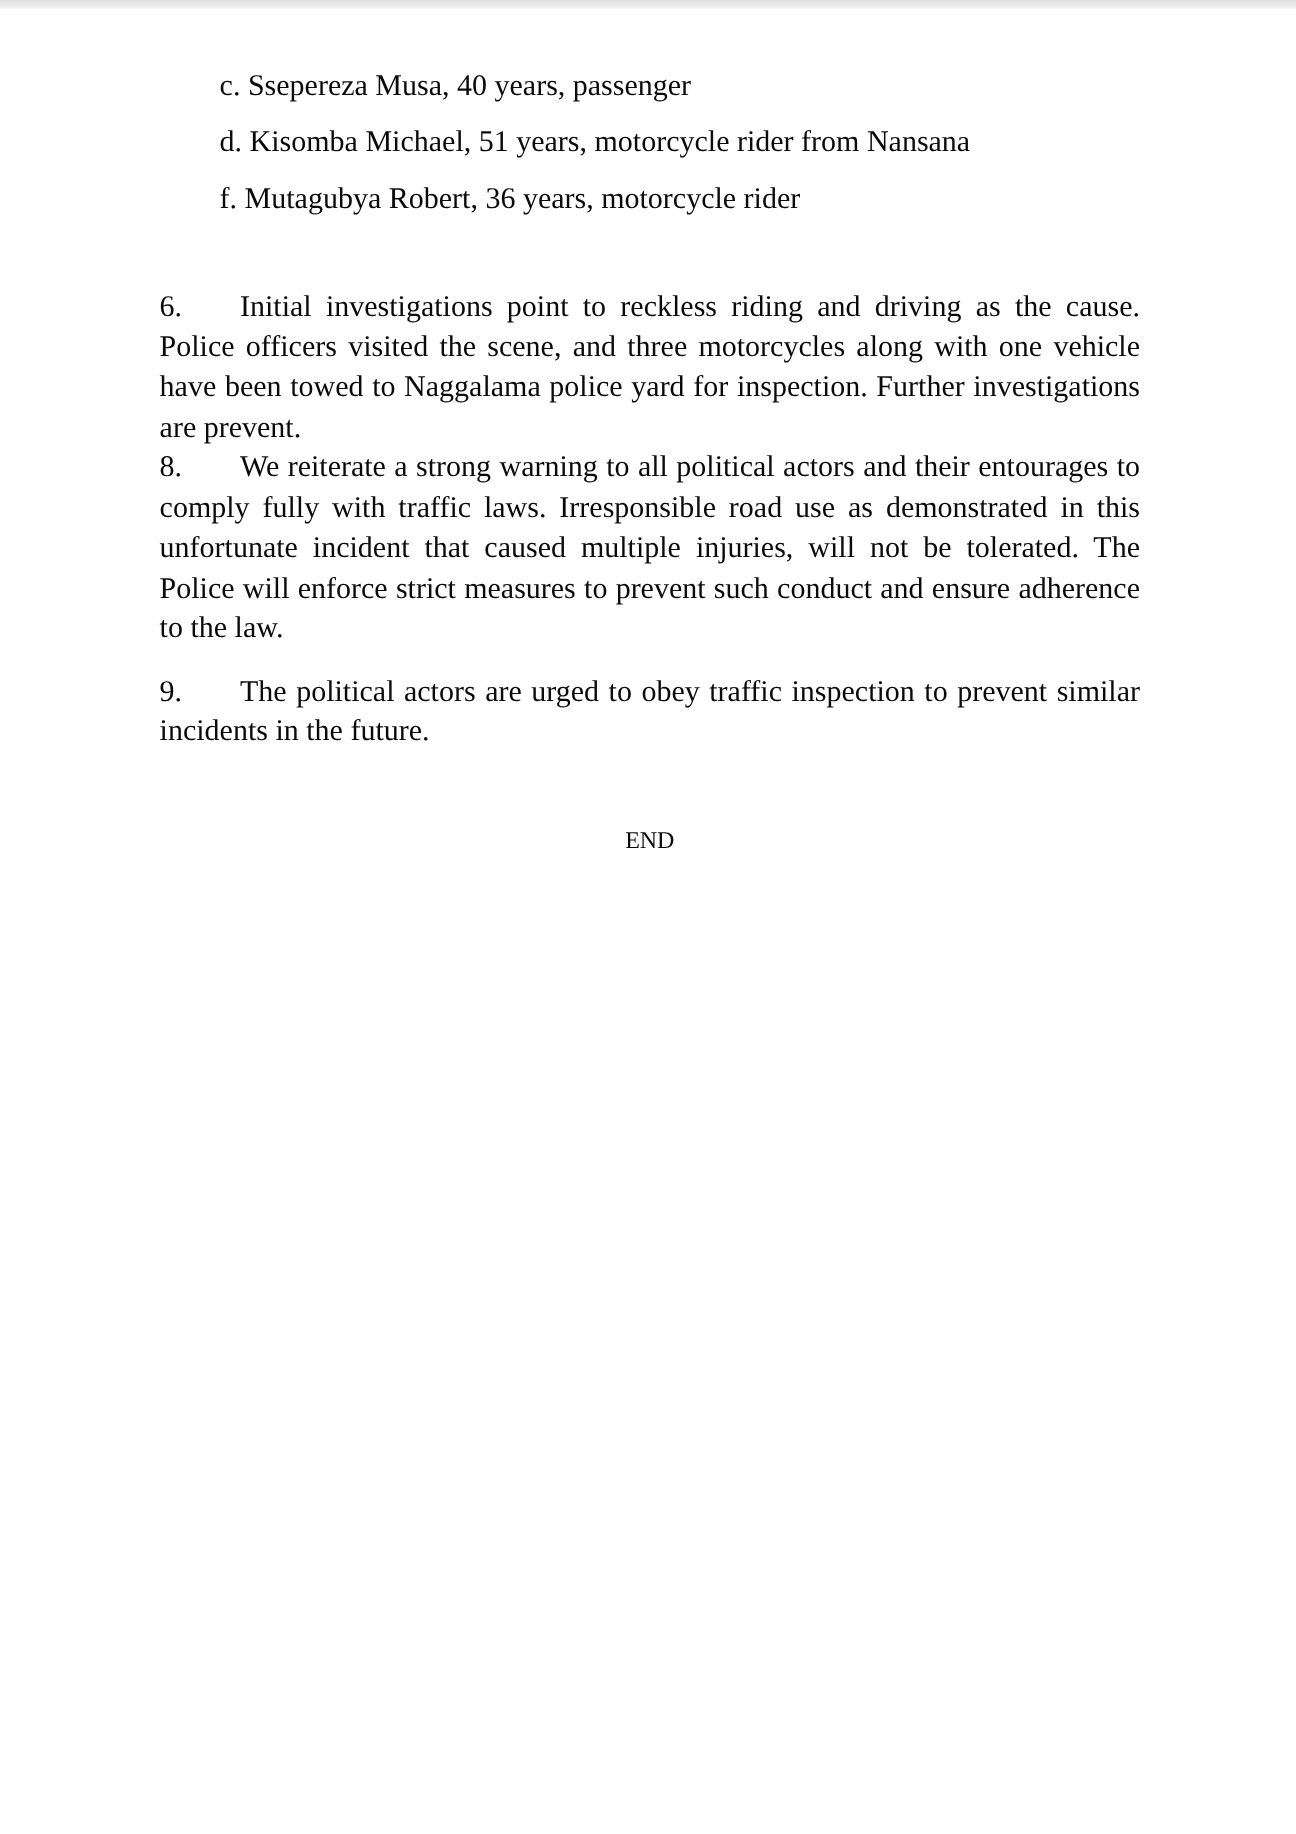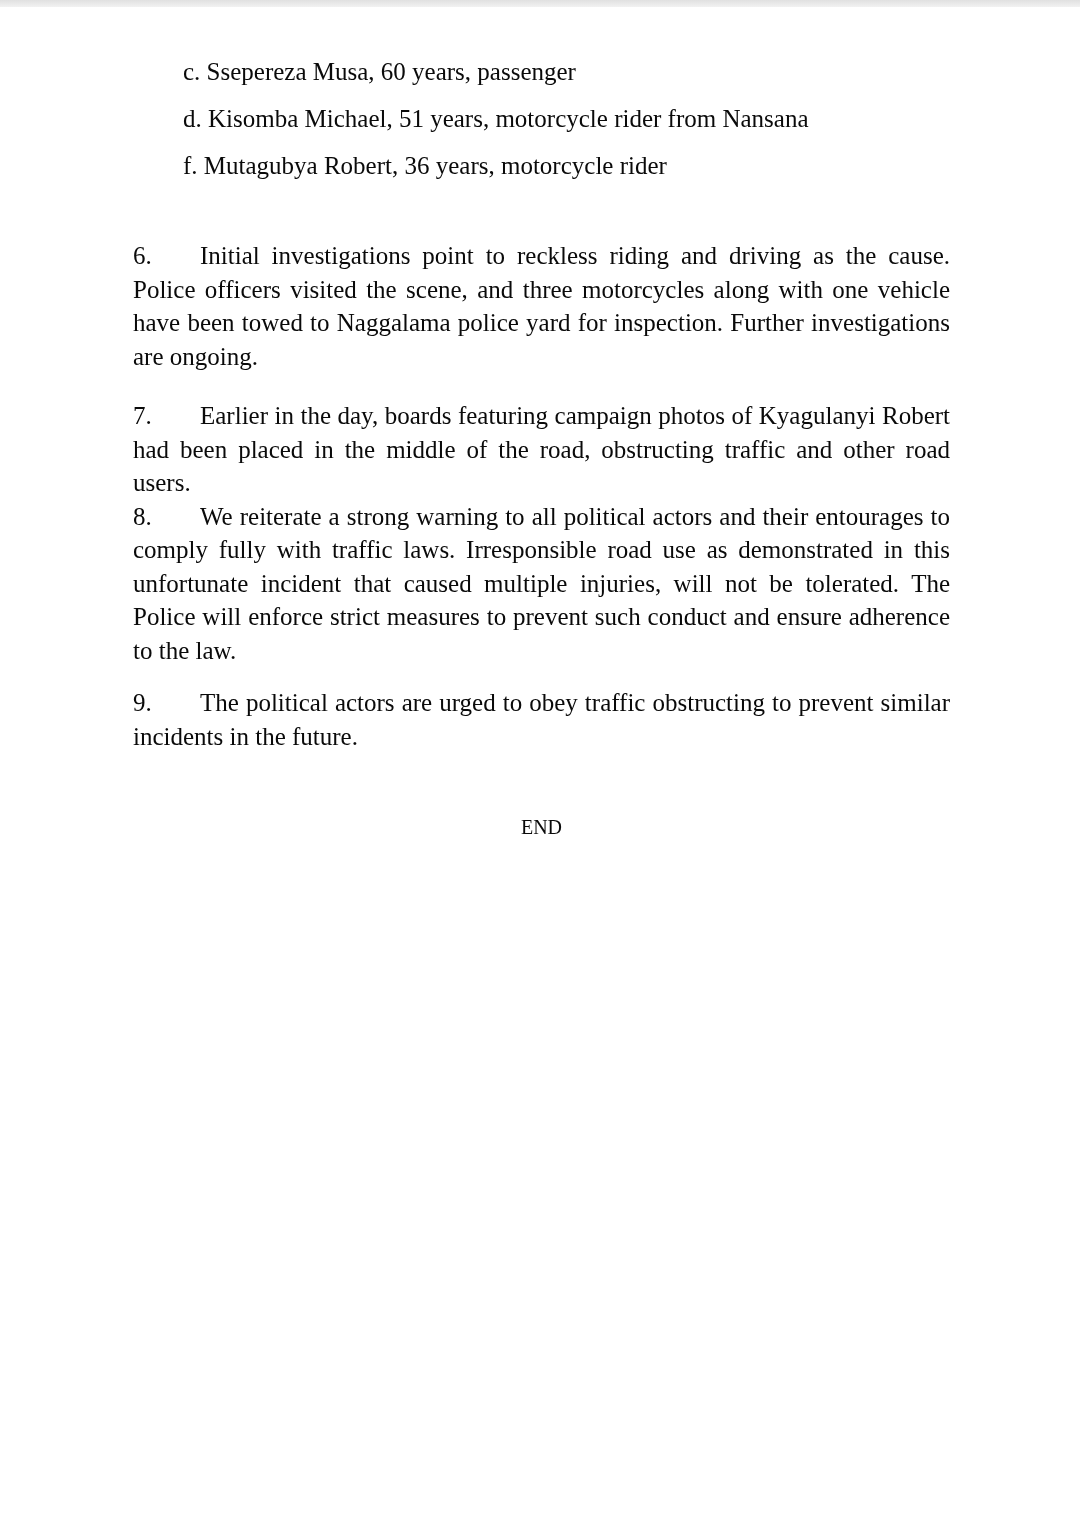--- a/index.html
+++ b/index.html
@@ -68,7 +68,7 @@
   <div class="content">
 
     <div class="victims">
-      <p class="victim">c. Ssepereza Musa, 60 years, passenger</p>
+      <p class="victim">c. Ssepereza Musa, 40 years, passenger</p>
       <p class="victim">d. Kisomba Michael, 51 years, motorcycle rider from Nansana</p>
       <p class="victim">f. Mutagubya Robert, 36 years, motorcycle rider</p>
     </div>

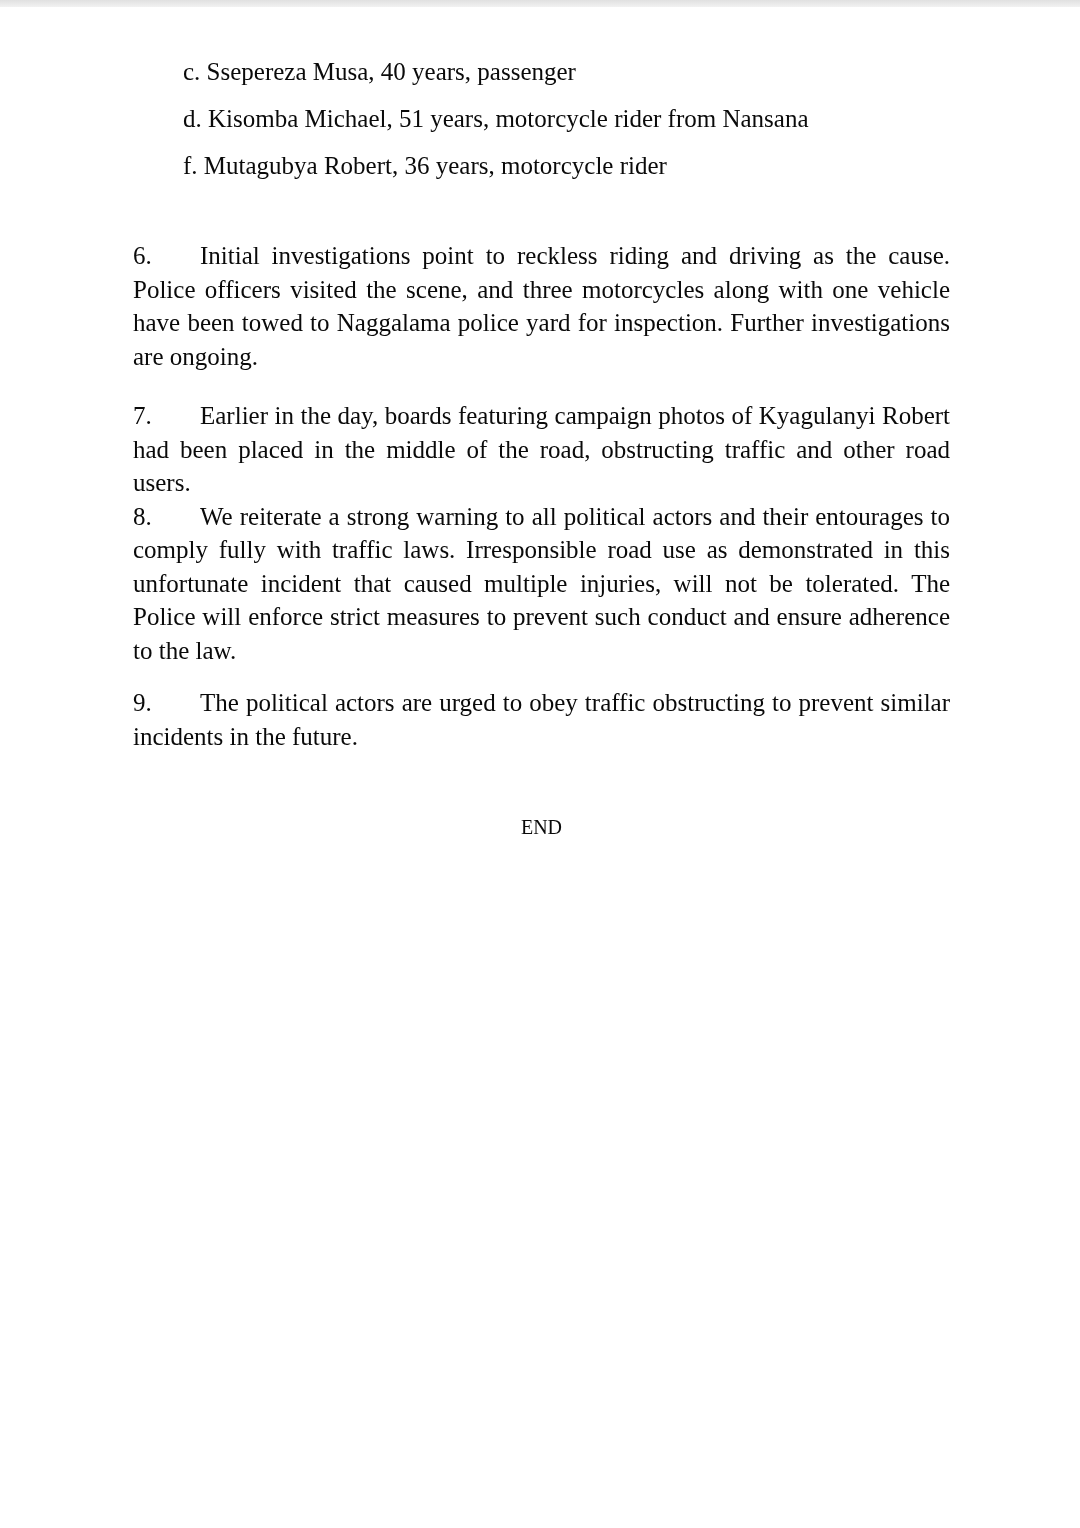--- a/index.html
+++ b/index.html
@@ -74,7 +74,7 @@
     </div>
 
     <p class="para para-6">
-      <span class="pnum">6.</span><span>Initial investigations point to reckless riding and driving as the cause. Police officers visited the scene, and three motorcycles along with one vehicle have been towed to Naggalama police yard for inspection. Further investigations are ongoing.</span>
+      <span class="pnum">6.</span><span>Initial investigations point to reckless riding and driving as the cause. Police officers visited the scene, and three motorcycles along with one vehicle have been towed to Naggalama police yard for inspection. Further investigations are prevent.</span>
     </p>
 
     <p class="para para-7">

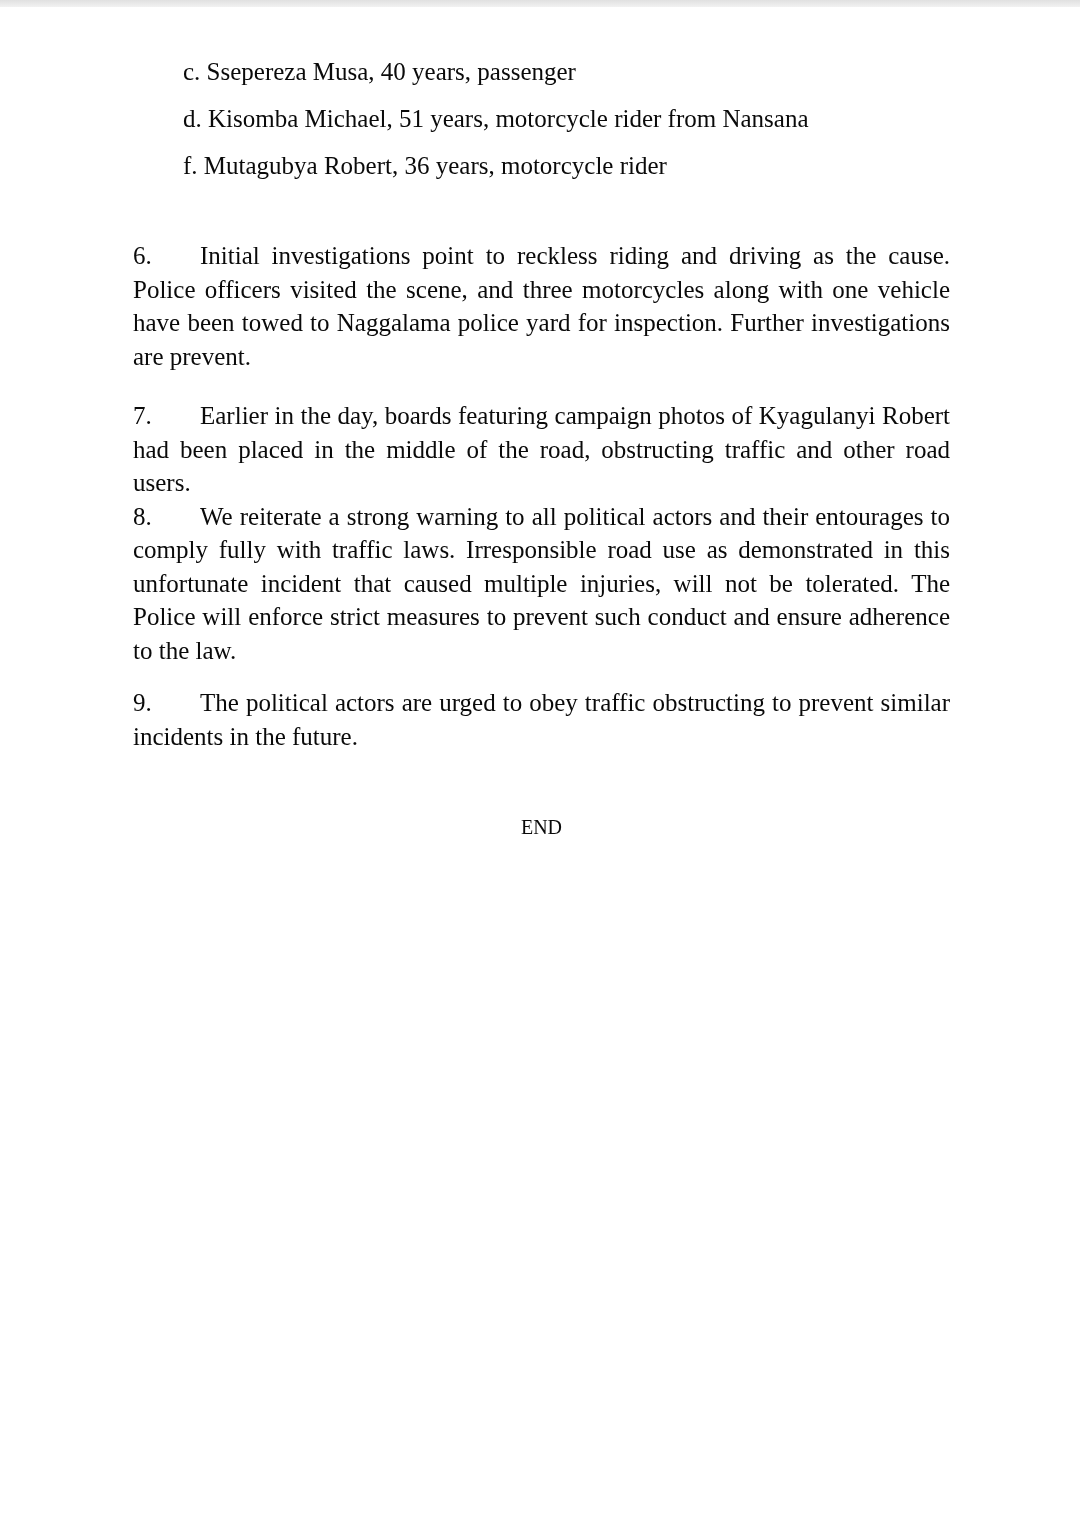--- a/index.html
+++ b/index.html
@@ -77,9 +77,6 @@
       <span class="pnum">6.</span><span>Initial investigations point to reckless riding and driving as the cause. Police officers visited the scene, and three motorcycles along with one vehicle have been towed to Naggalama police yard for inspection. Further investigations are prevent.</span>
     </p>
 
-    <p class="para para-7">
-      <span class="pnum">7.</span><span>Earlier in the day, boards featuring campaign photos of Kyagulanyi Robert had been placed in the middle of the road, obstructing traffic and other road users.</span>
-    </p>
 
     <p class="para para-8">
       <span class="pnum">8.</span><span>We reiterate a strong warning to all political actors and their entourages to comply fully with traffic laws. Irresponsible road use as demonstrated in this unfortunate incident that caused multiple injuries, will not be tolerated. The Police will enforce strict measures to prevent such conduct and ensure adherence to the law.</span>

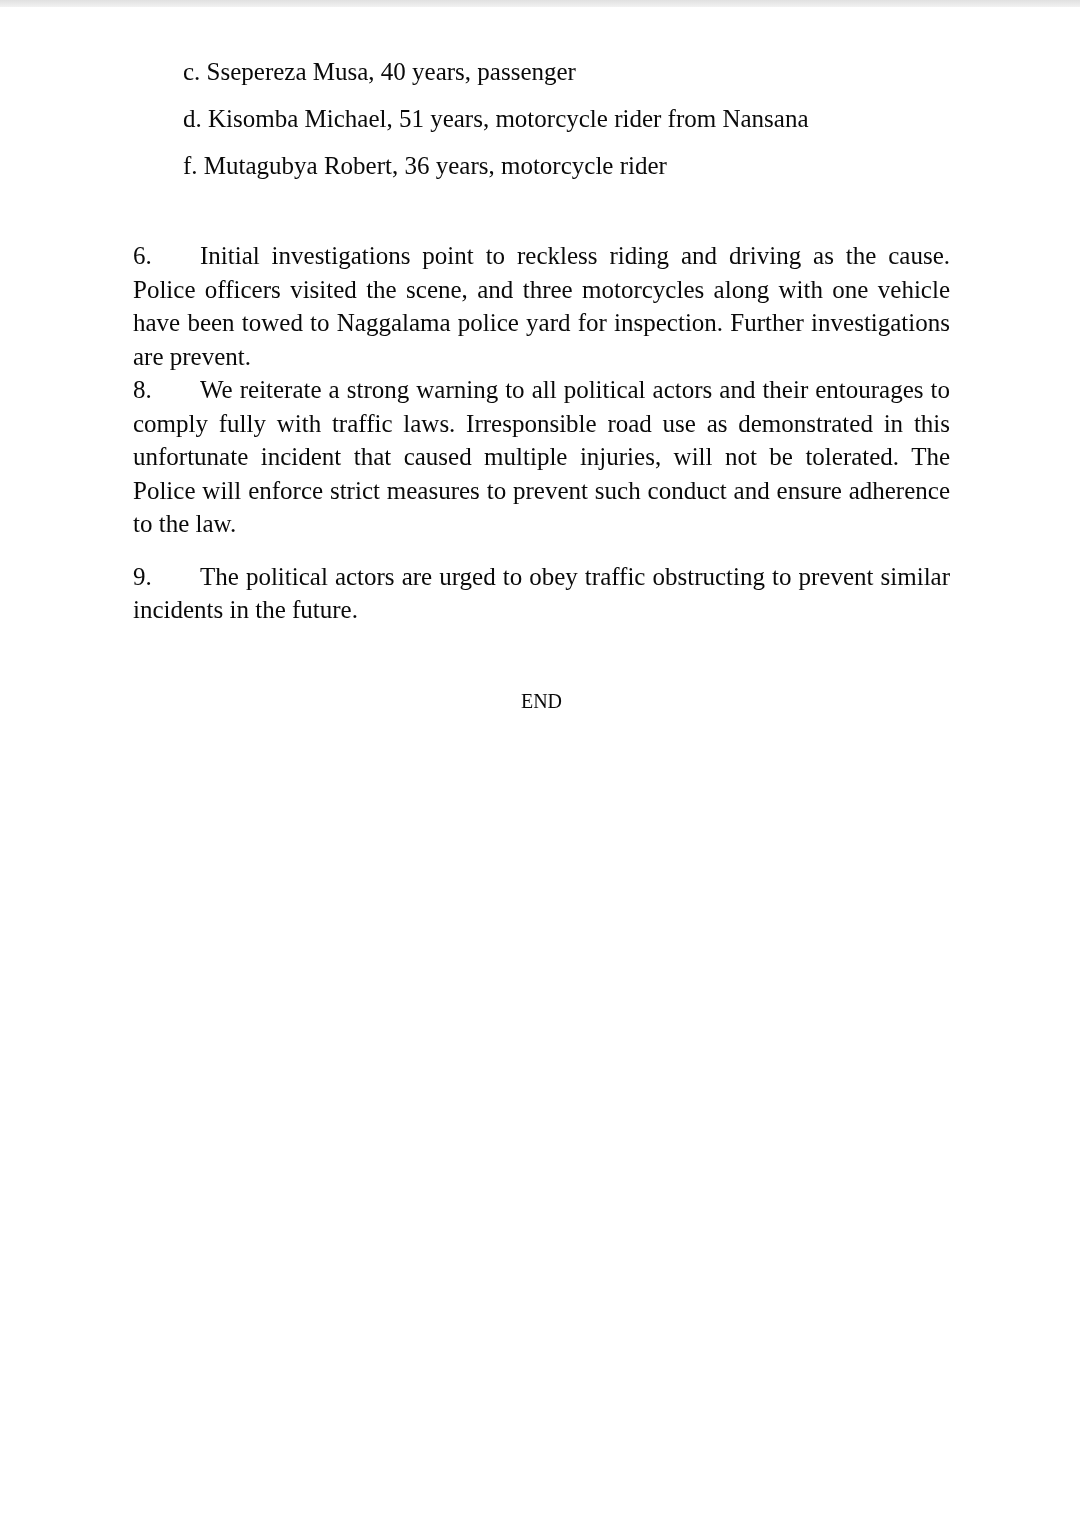--- a/index.html
+++ b/index.html
@@ -83,7 +83,7 @@
     </p>
 
     <p class="para para-9">
-      <span class="pnum">9.</span><span>The political actors are urged to obey traffic obstructing to prevent similar incidents in the future.</span>
+      <span class="pnum">9.</span><span>The political actors are urged to obey traffic inspection to prevent similar incidents in the future.</span>
     </p>
 
     <p class="end-marker">END</p>

